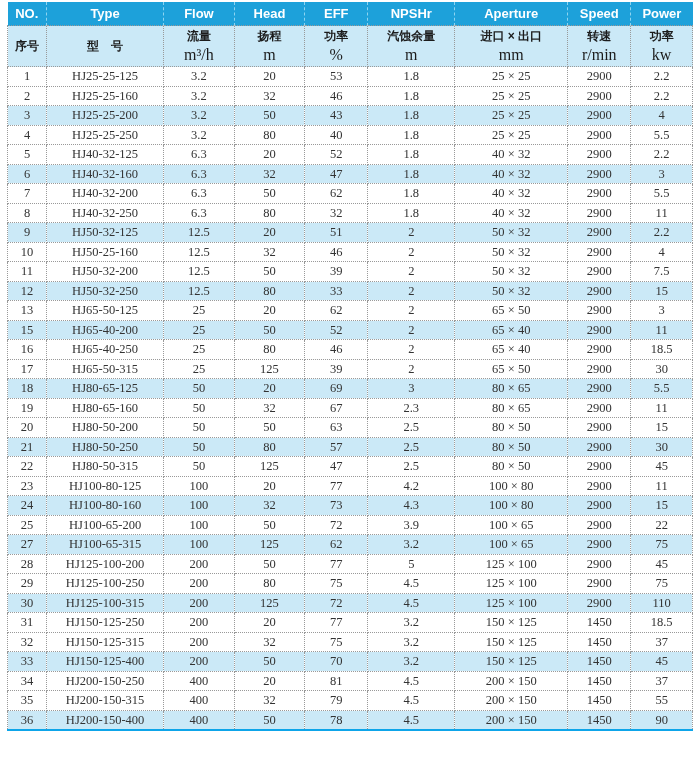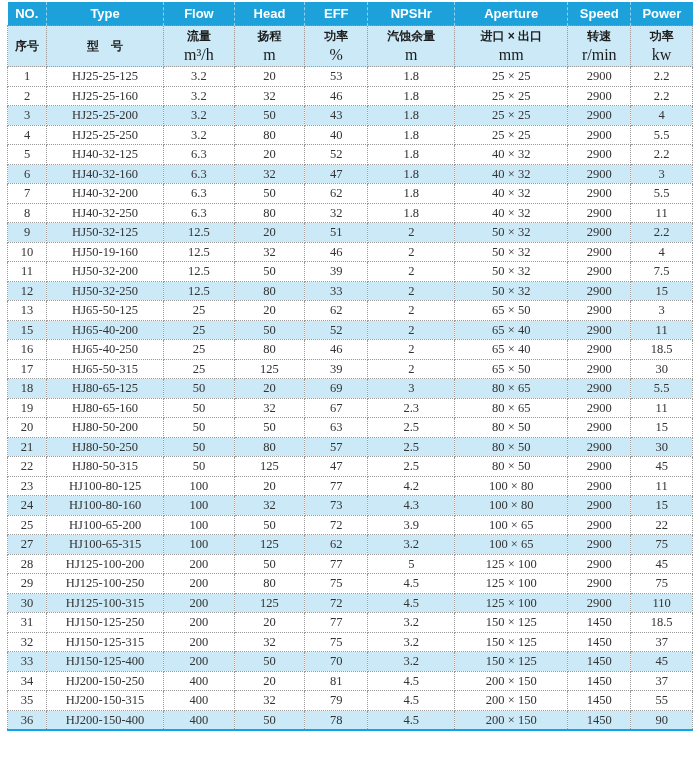--- a/index.html
+++ b/index.html
@@ -202,7 +202,7 @@
         </tr>
         <tr>
           <td>10</td>
-          <td>HJ50-19-160</td>
+          <td>HJ50-25-160</td>
           <td>12.5</td>
           <td>32</td>
           <td>46</td>

